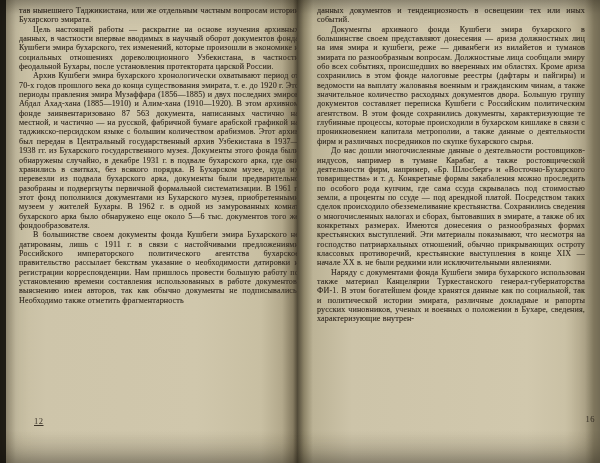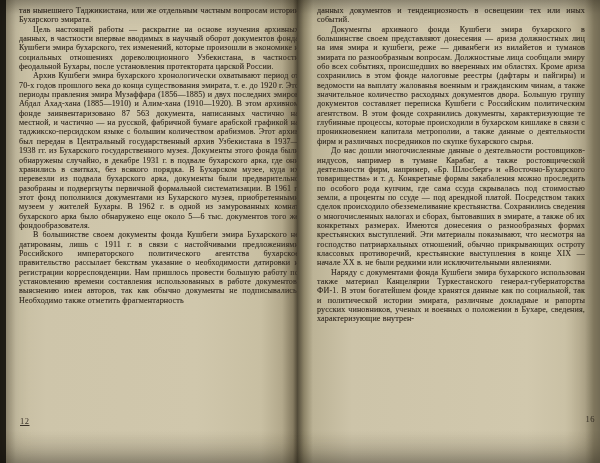--- a/index.html
+++ b/index.html
@@ -37,7 +37,7 @@
   .pagenum {
     position:absolute; font-size:8.5px; color:#3a3228; letter-spacing:.5px;
   }
-  .pagenum-left  { left:14px;  top:416px;text-decoration:underline; }
+  .pagenum-left  { left:28px;  top:416px;text-decoration:underline; }
   .pagenum-right { right:15px; top:414px; }
 </style>
 </head>

